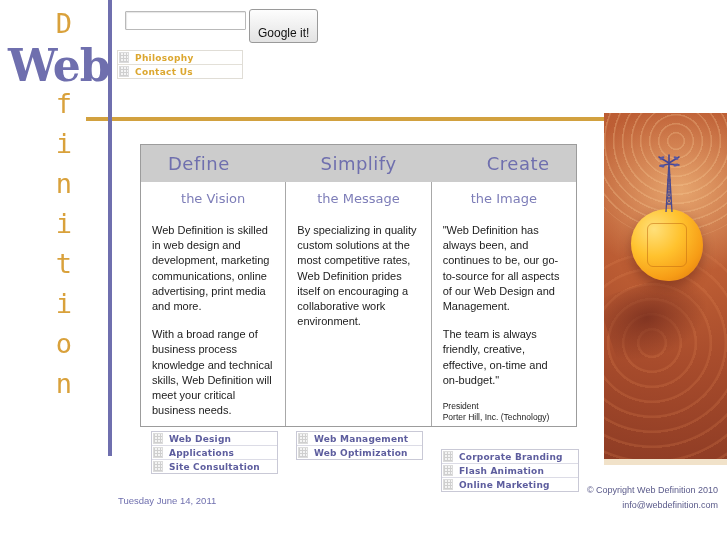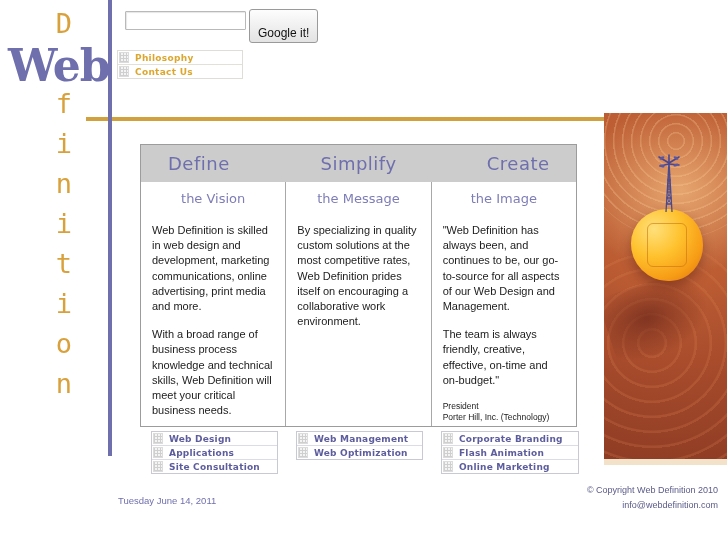--- a/index.html
+++ b/index.html
@@ -161,7 +161,7 @@
   }
   #svc-1{left:151px;top:431px;width:125px;}
   #svc-2{left:296px;top:431px;width:125px;}
-  #svc-3{left:441px;top:431px;width:136px;}
+  #svc-3{left:441px;top:449px;width:136px;}
 
   
   .date{

